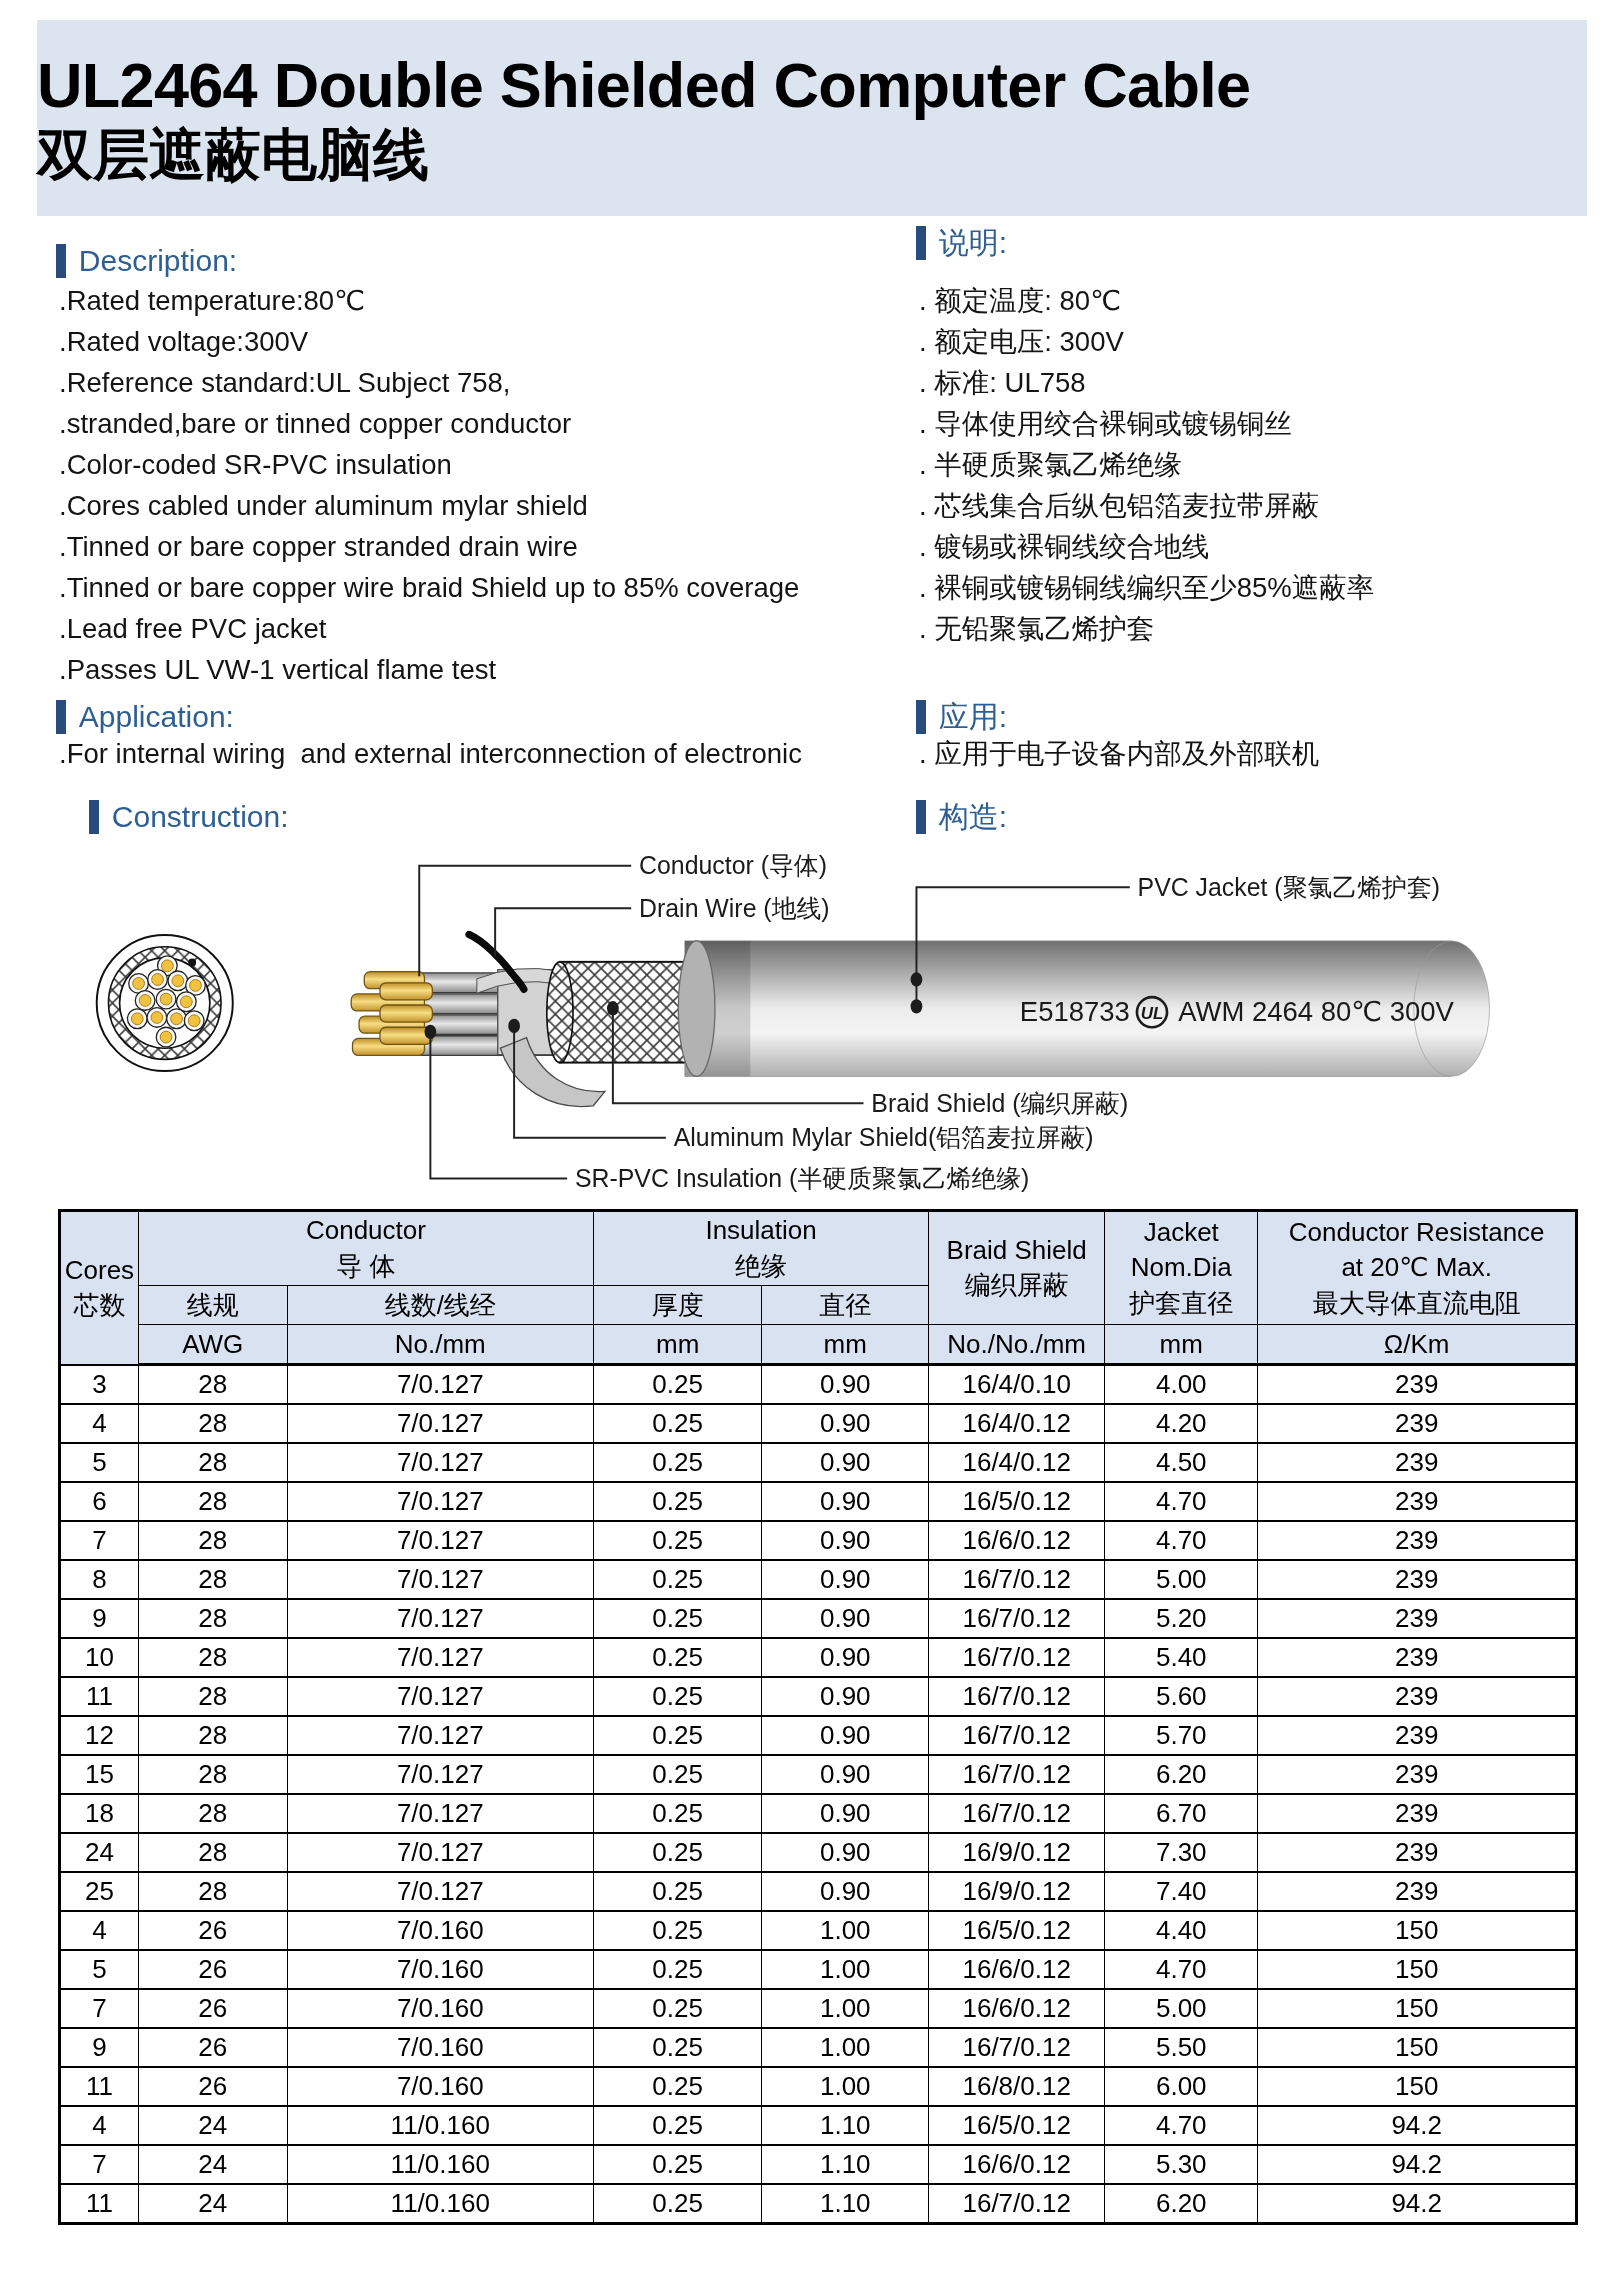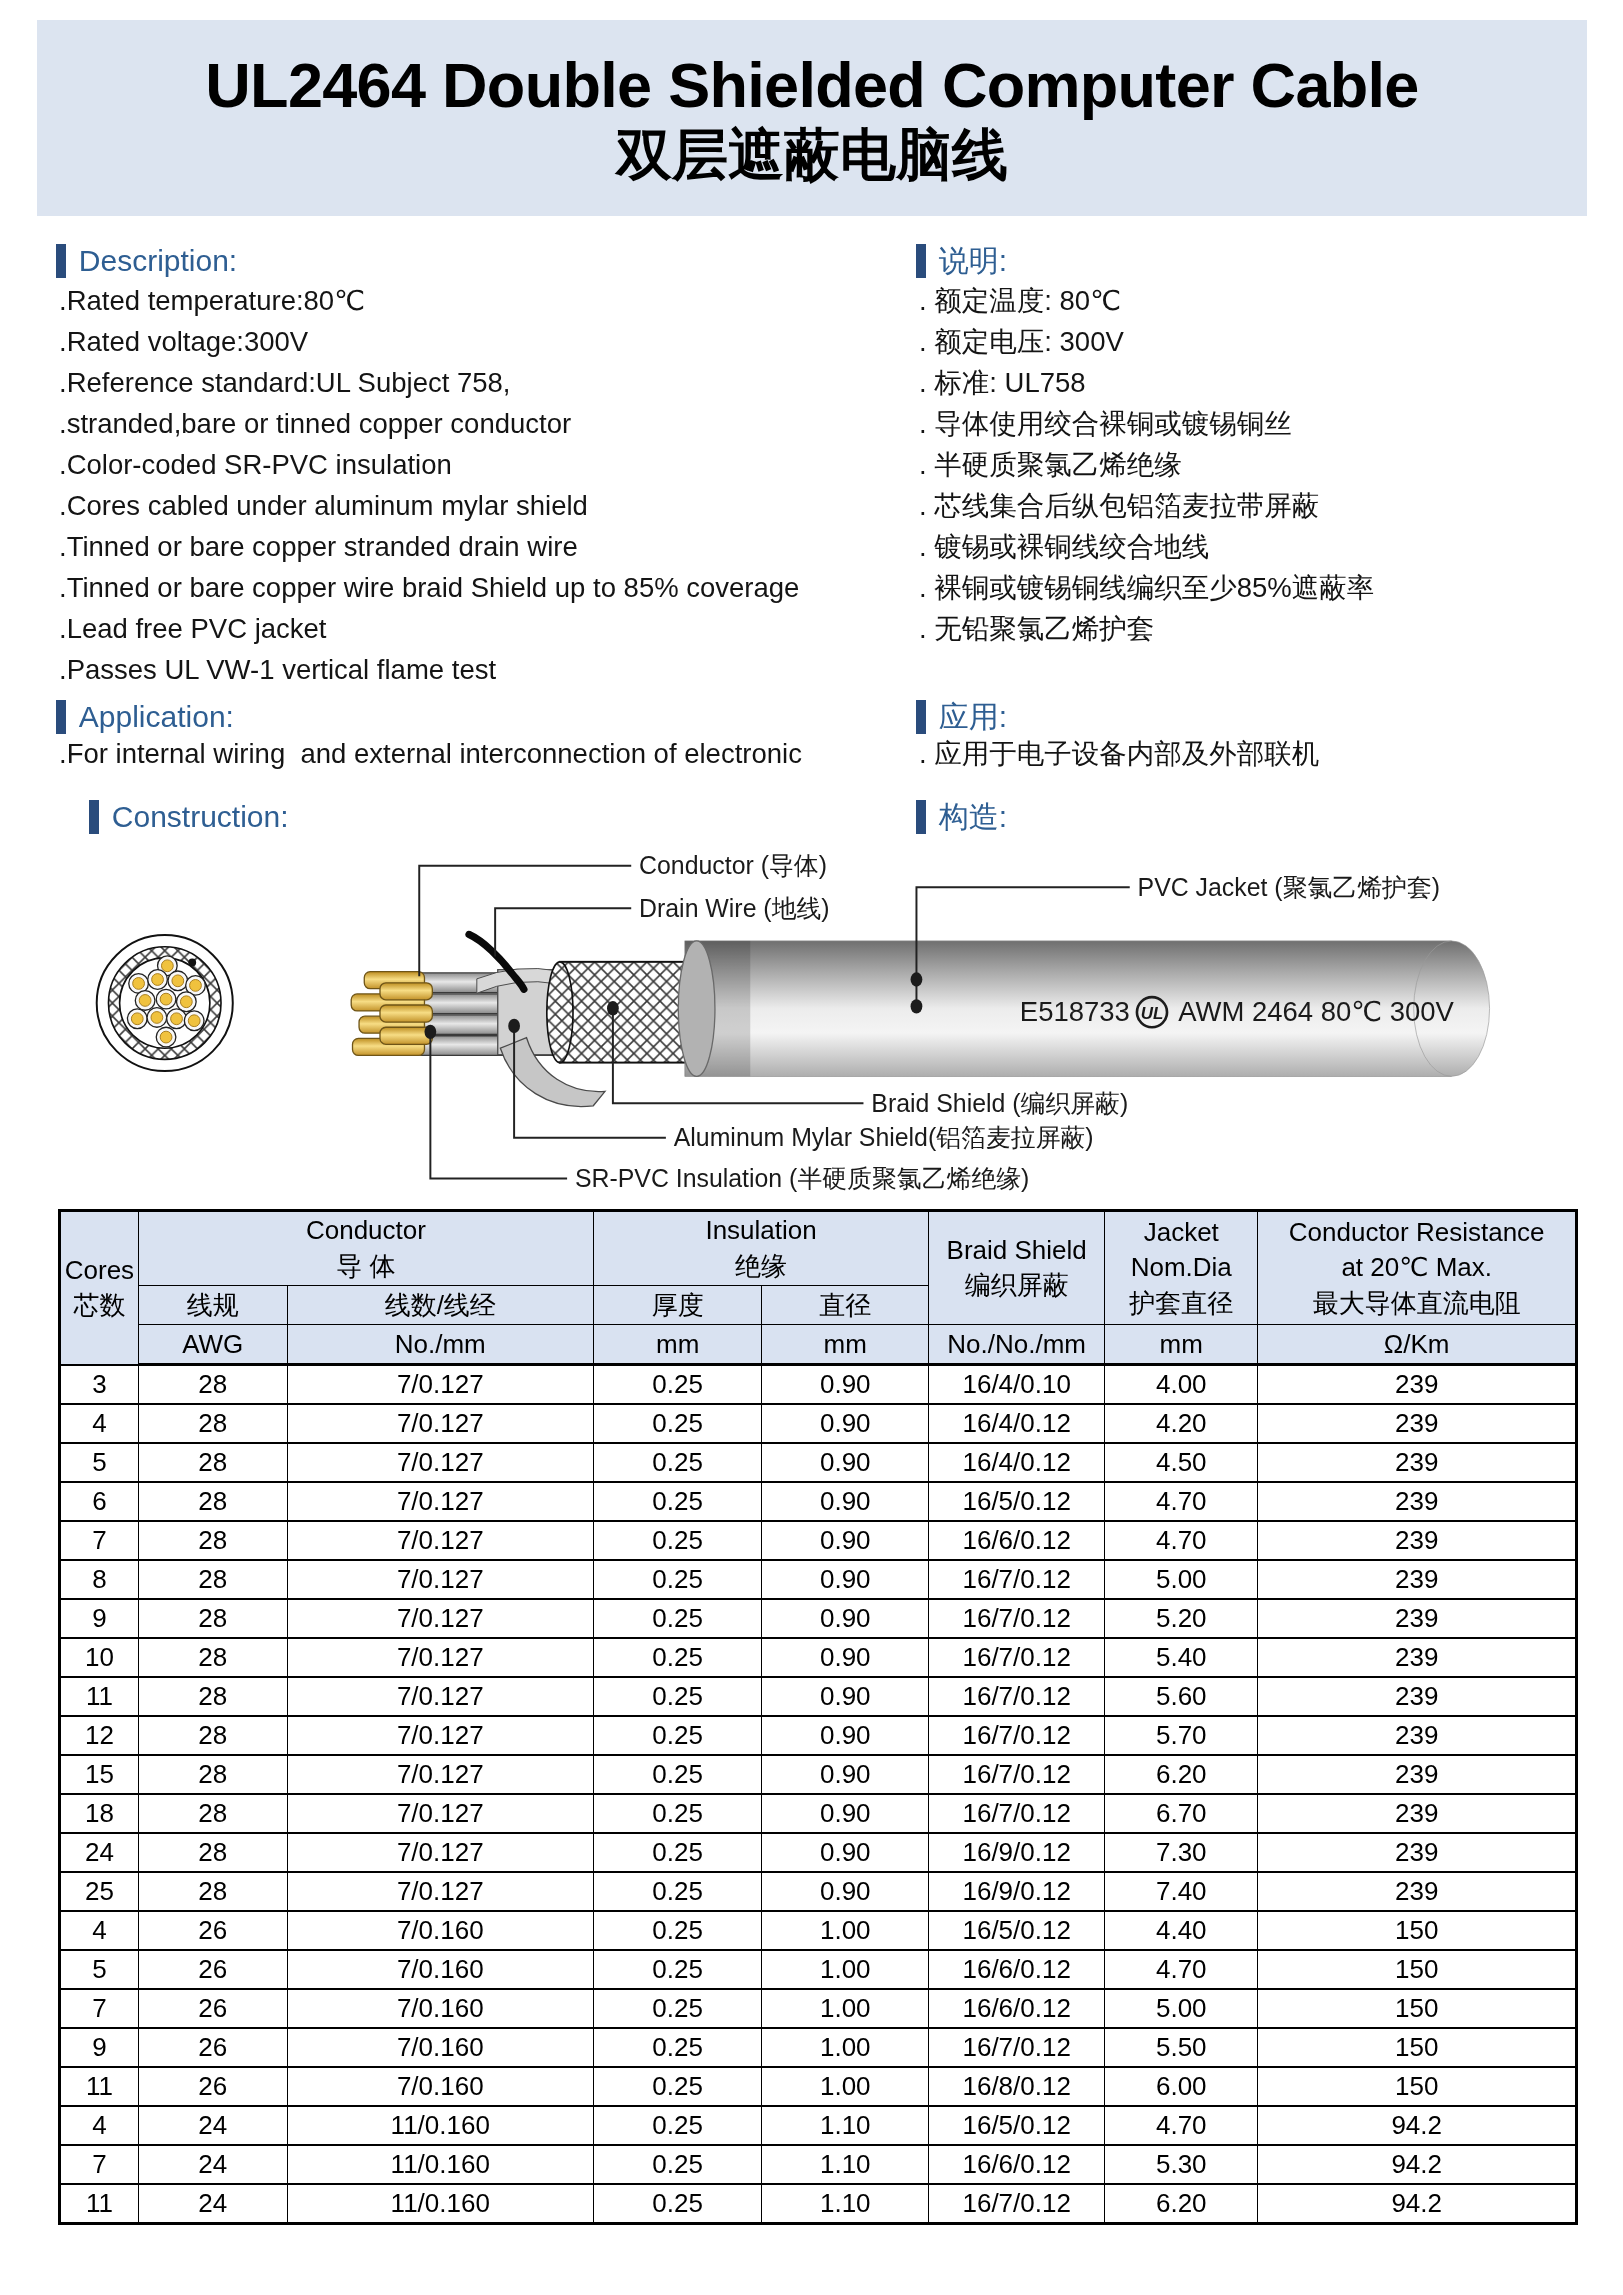--- a/index.html
+++ b/index.html
@@ -10,7 +10,7 @@
   
   .title-block{position:absolute;left:37px;top:19.6px;width:1550px;height:196px;
     background:#dce4f0;display:flex;flex-direction:column;justify-content:center;
-    align-items:center;}
+    }
   .title-en{font-size:63px;font-weight:bold;color:#000;line-height:1.2;letter-spacing:-0.7px;}
   .title-cn{font-size:56px;font-weight:bold;color:#000;line-height:1.15;}
 

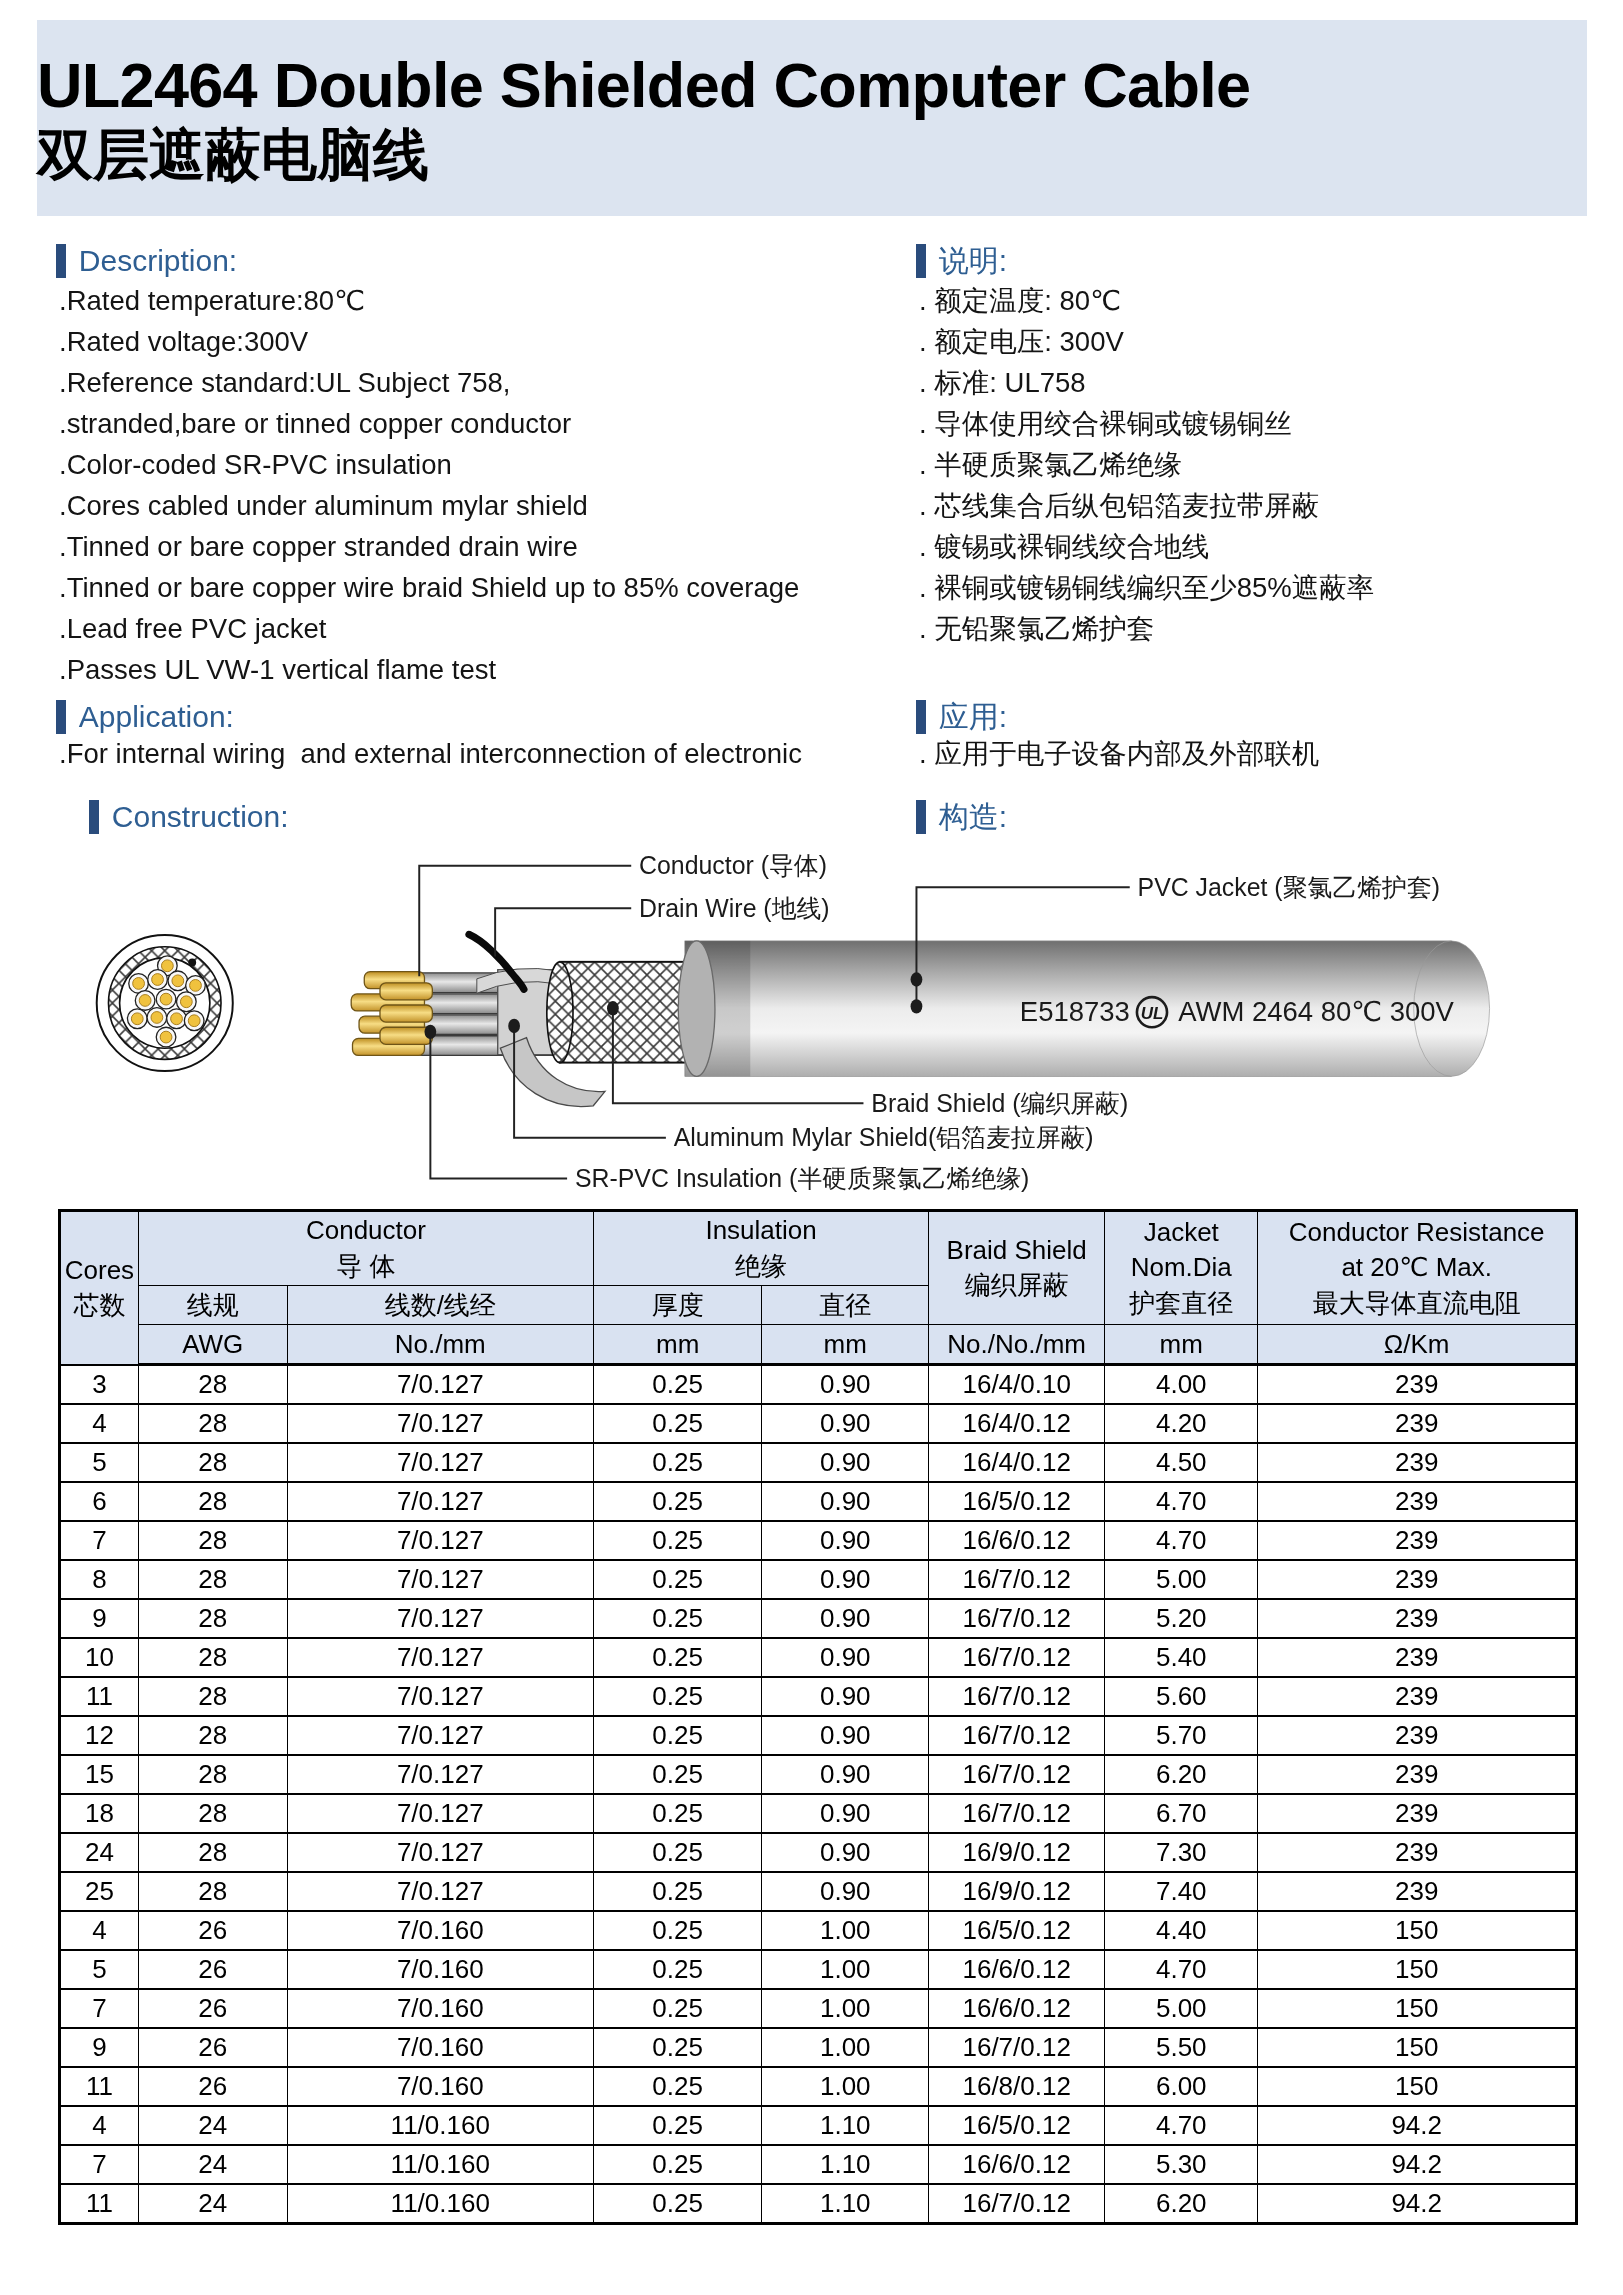--- a/index.html
+++ b/index.html
@@ -56,7 +56,7 @@
     <span class="sec-bar"></span>
     <span class="sec-title">Description:</span>
   </div>
-  <div class="sec-head" style="left:916px;top:242px;text-align:center;">
+  <div class="sec-head" style="left:916px;top:224px;text-align:center;">
     <span class="sec-bar"></span>
     <span class="sec-title">说明:</span>
   </div>

